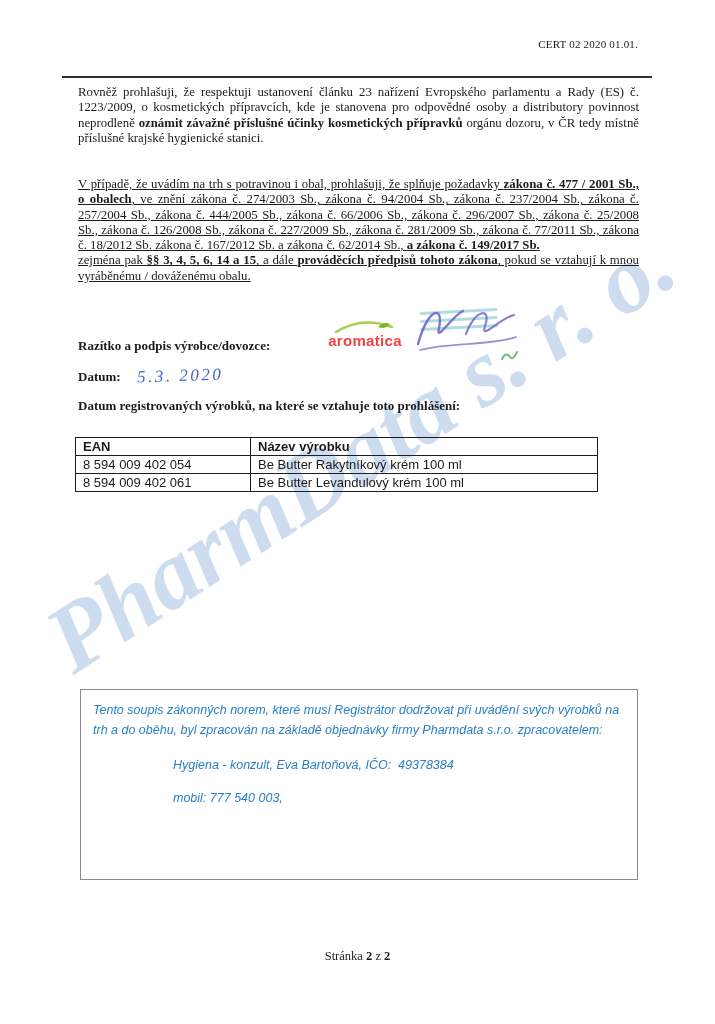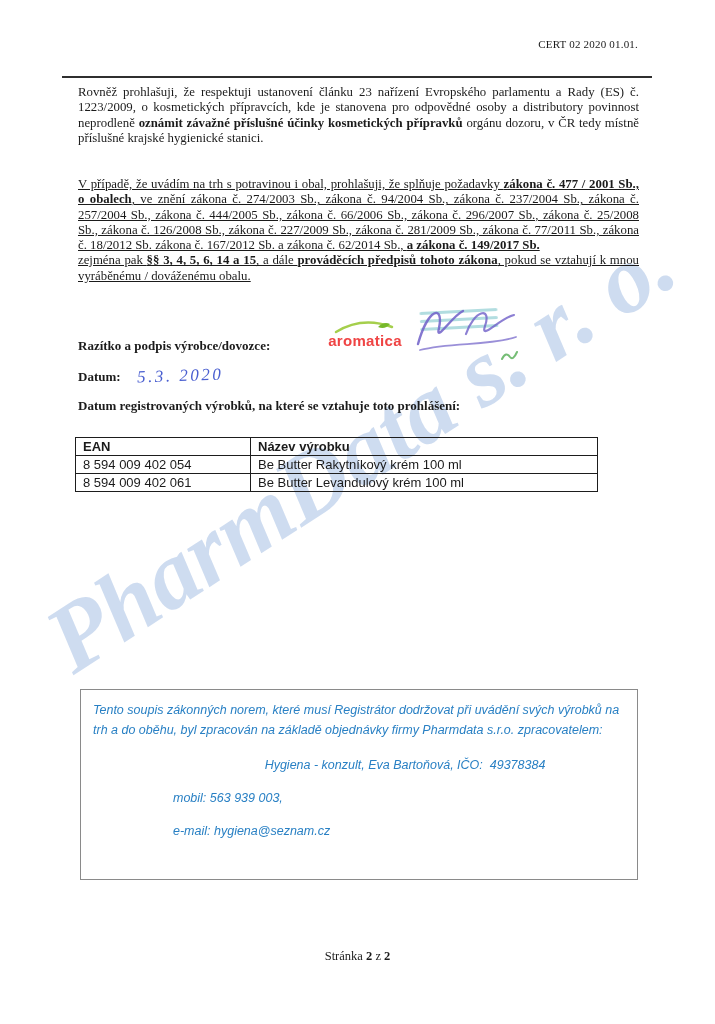--- a/index.html
+++ b/index.html
@@ -124,7 +124,7 @@
     margin: 0 0 0 92px;
     white-space: pre-wrap;
   }
-  .box-line.l0 { margin-top: 18px; text-align: center; }
+  .box-line.l0 { margin-top: 18px; }
   .box-line.l1 { margin-top: 20px; }
   .box-line.l2 { margin-top: 19px; }
   .box-line.l3 { margin-top: 19px; }

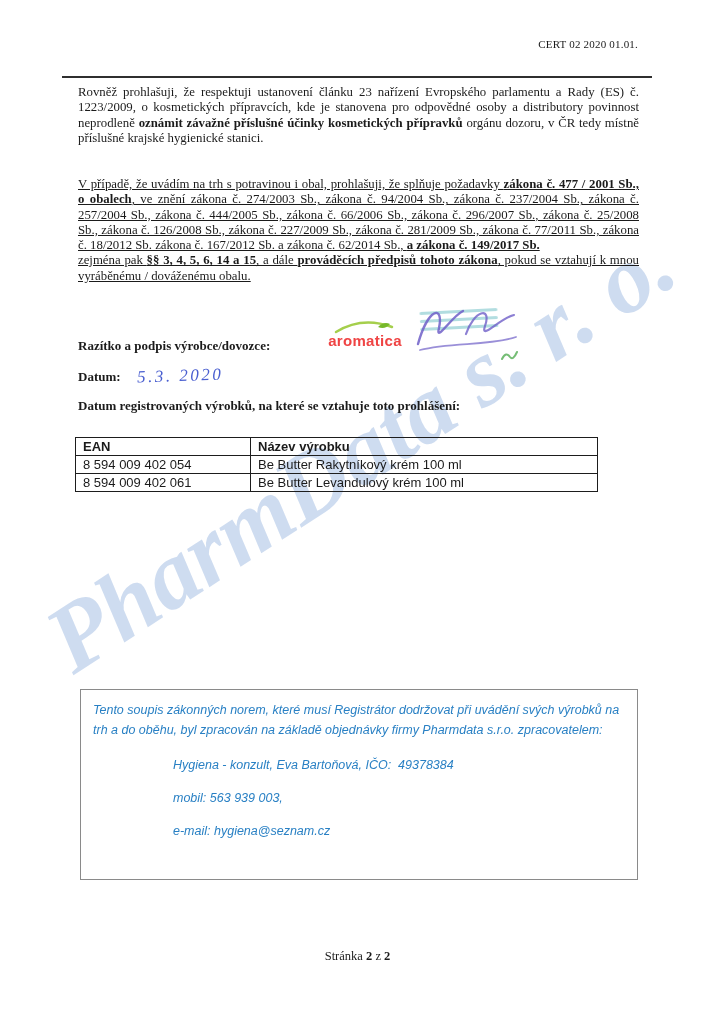--- a/index.html
+++ b/index.html
@@ -206,7 +206,7 @@
     <div class="info-box">
       <p class="box-intro">Tento soupis zákonných norem, které musí Registrátor dodržovat při uvádění svých výrobků na trh a do oběhu, byl zpracován na základě objednávky firmy Pharmdata s.r.o. zpracovatelem:</p>
       <p class="box-line l0">Hygiena - konzult, Eva Bartoňová, IČO:  49378384</p>
-      <p class="box-line l2">mobil: 563 939 003,</p>
+      <p class="box-line l2">mobil: 777 540 003,</p>
       <p class="box-line l3">e-mail: hygiena@seznam.cz</p>
     </div>
 

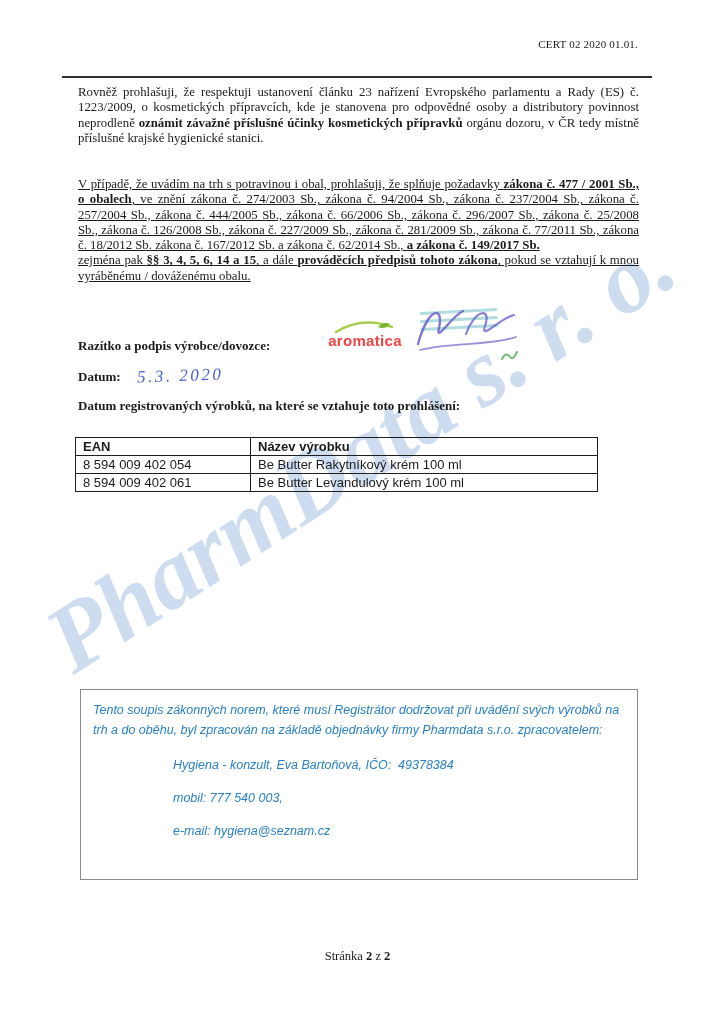--- a/index.html
+++ b/index.html
@@ -207,7 +207,6 @@
       <p class="box-intro">Tento soupis zákonných norem, které musí Registrátor dodržovat při uvádění svých výrobků na trh a do oběhu, byl zpracován na základě objednávky firmy Pharmdata s.r.o. zpracovatelem:</p>
       <p class="box-line l0">Hygiena - konzult, Eva Bartoňová, IČO:  49378384</p>
       <p class="box-line l2">mobil: 777 540 003,</p>
-      <p class="box-line l3">e-mail: hygiena@seznam.cz</p>
     </div>
 
     <div class="footer"><span>Stránka </span><b>2</b><span> z </span><b>2</b></div>

